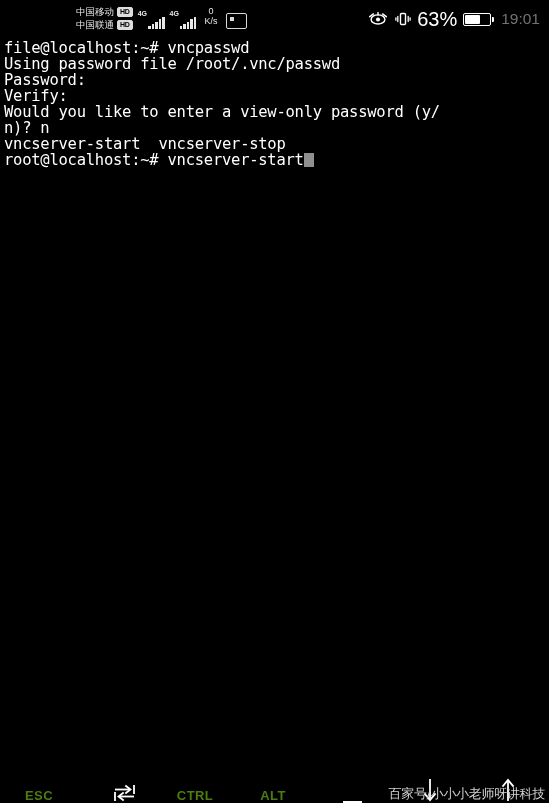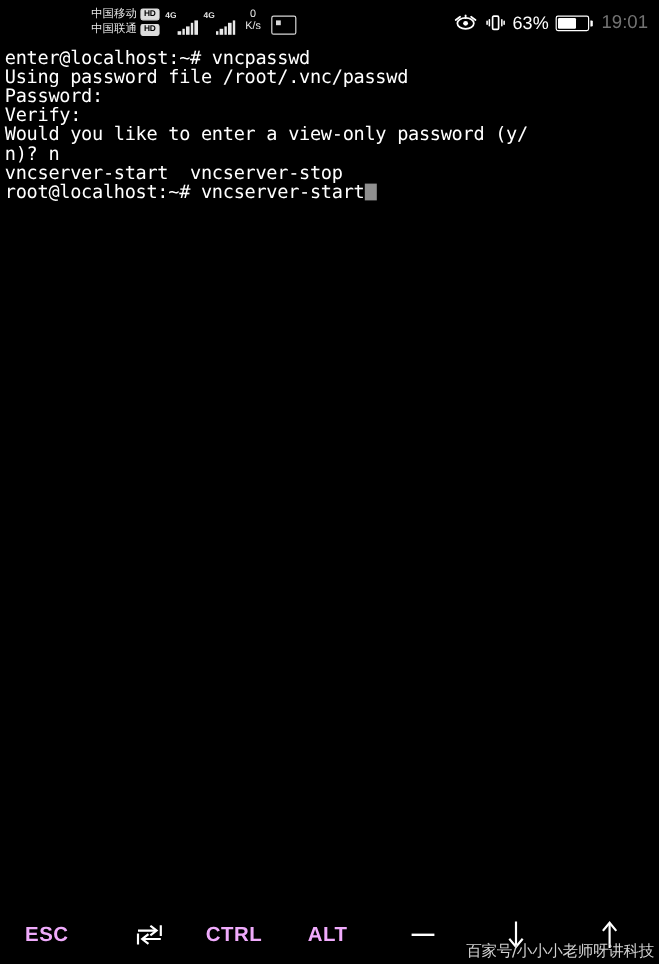--- a/index.html
+++ b/index.html
@@ -149,7 +149,7 @@
   .vibrate-icon { width: 16px; height: 16px; display: block; }
   .batt-pct {
     font-family: "Liberation Sans", sans-serif;
-    font-size: 15px;
+    font-size: 20px;
     color: #ffffff;
     letter-spacing: 0px;
   }

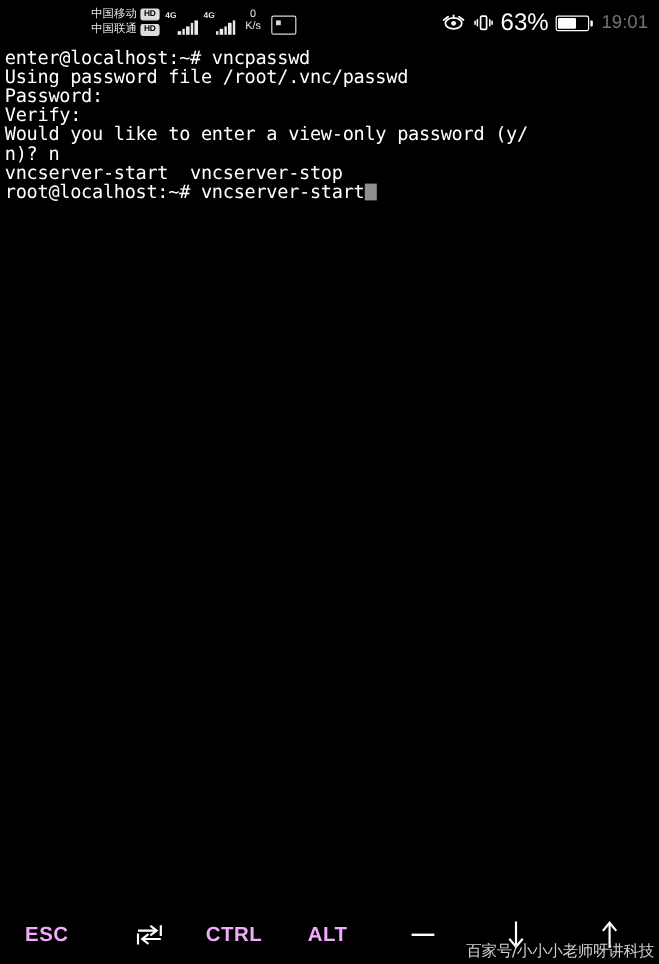--- a/index.html
+++ b/index.html
@@ -343,7 +343,7 @@
   </div>
 
   <div class="terminal">
-    <div class="term-line">enter@localhost:~# vncpasswd</div>
+    <div class="term-line">file@localhost:~# vncpasswd</div>
     <div class="term-line">Using password file /root/.vnc/passwd</div>
     <div class="term-line">Password:</div>
     <div class="term-line">Verify:</div>

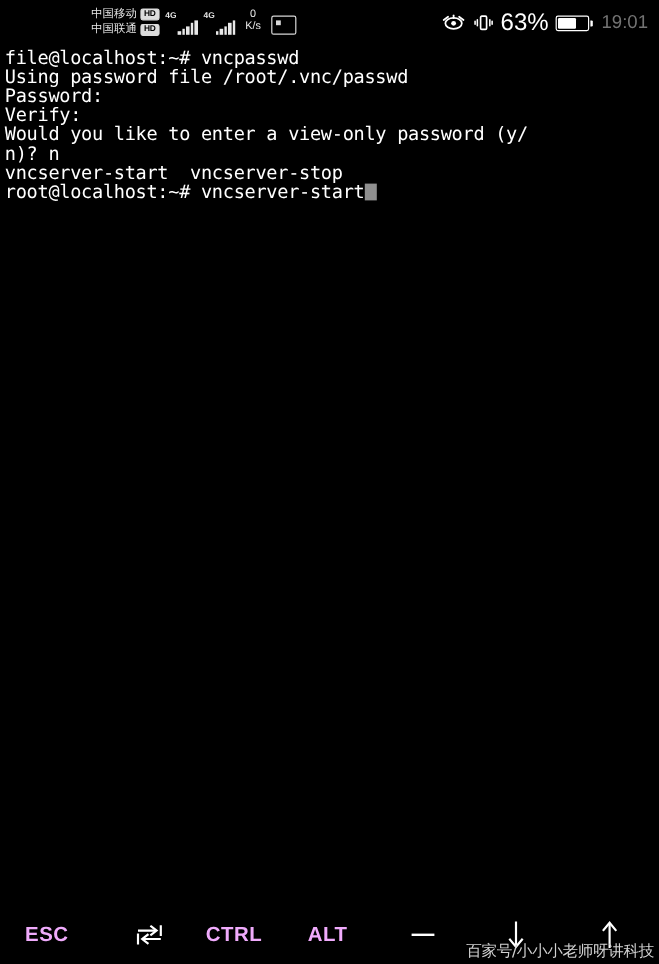--- a/index.html
+++ b/index.html
@@ -228,11 +228,11 @@
     top: 0;
     height: 48px;
     display: flex;
-    align-items: center;
+    align-items: flex-end;
     justify-content: center;
-    color: #f0abfc;
-    font-family: "Liberation Sans", sans-serif;
-    font-size: 17px;
+    color: #4d7c0f;
+    font-family: "Liberation Sans", sans-serif;
+    font-size: 13px;
     font-weight: bold;
     letter-spacing: 0.4px;
     user-select: none;

